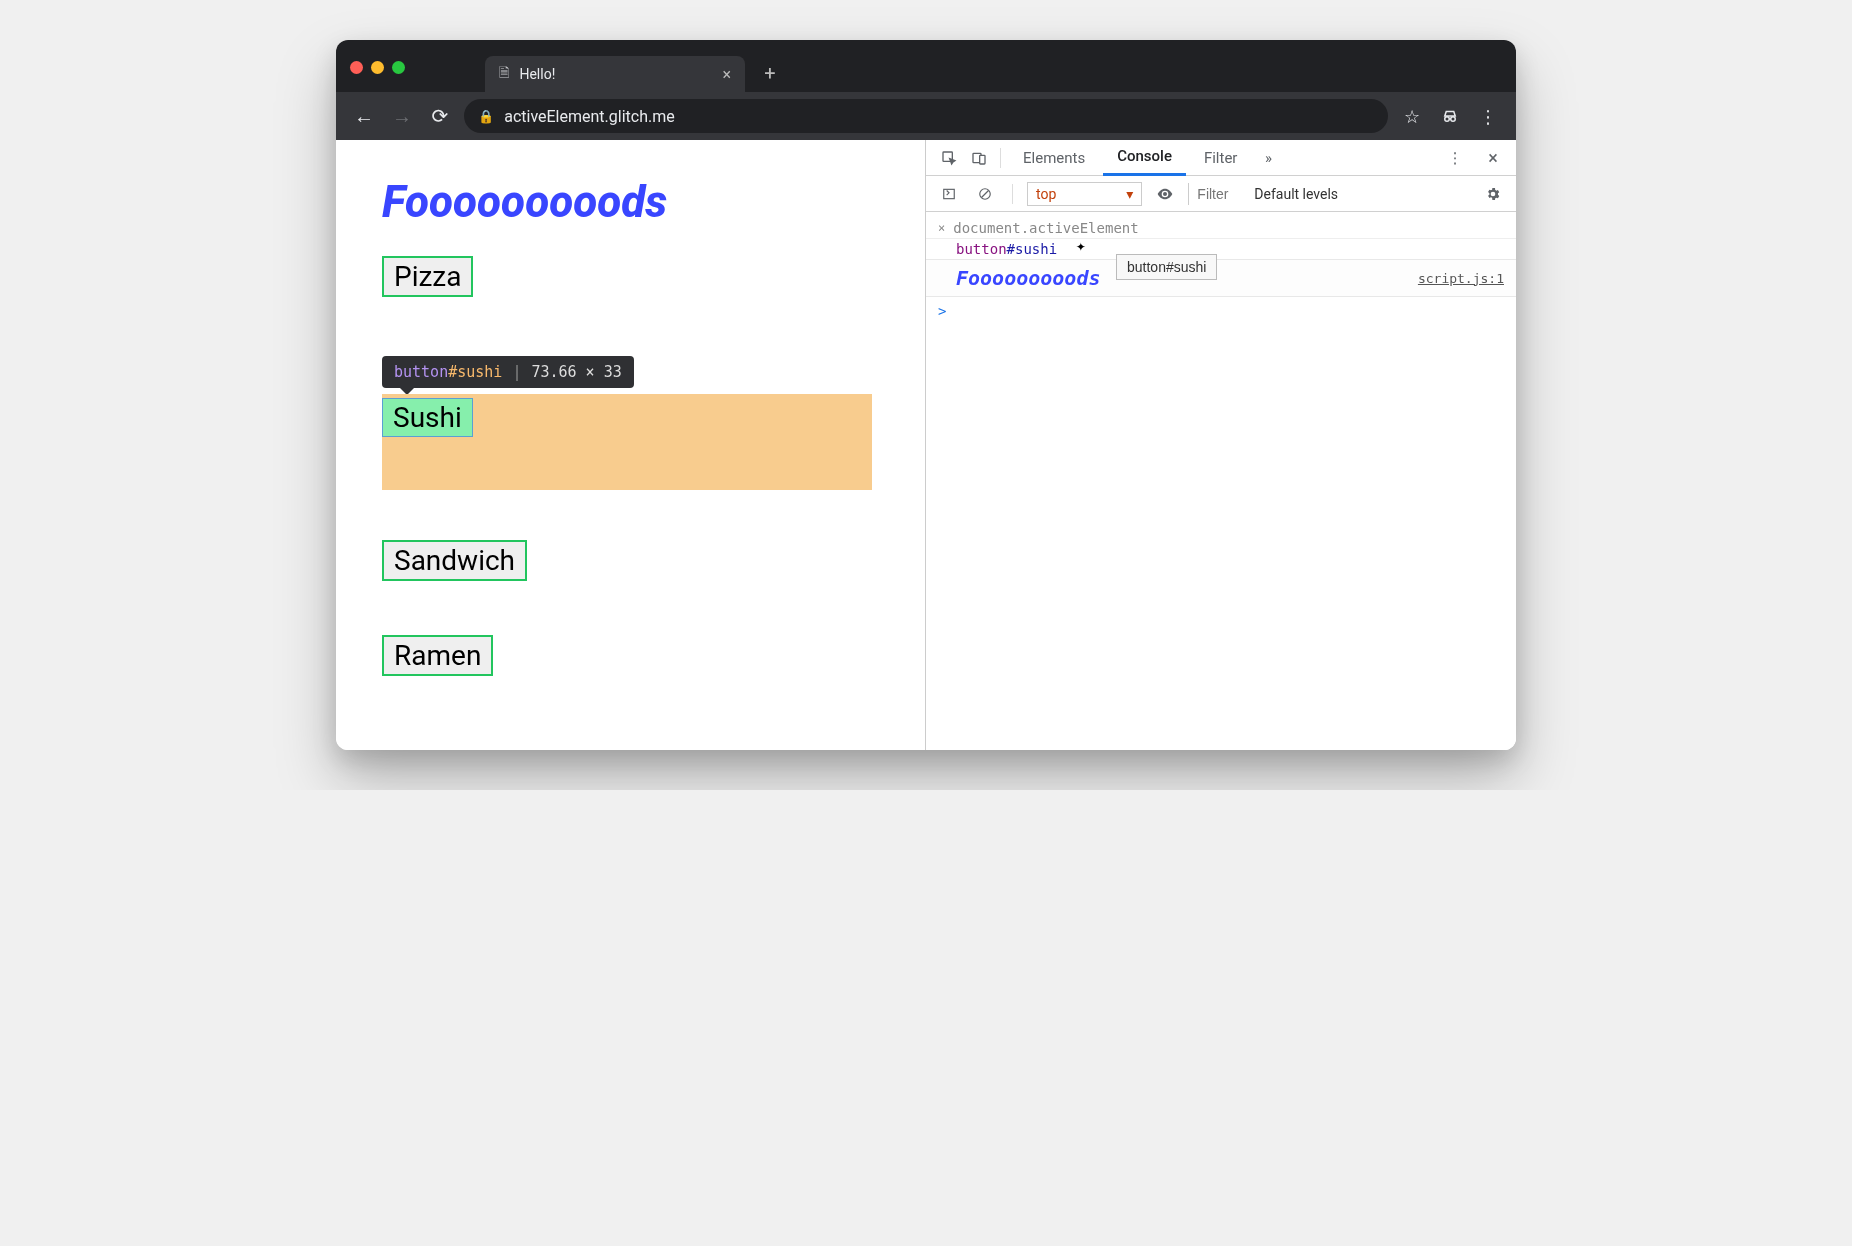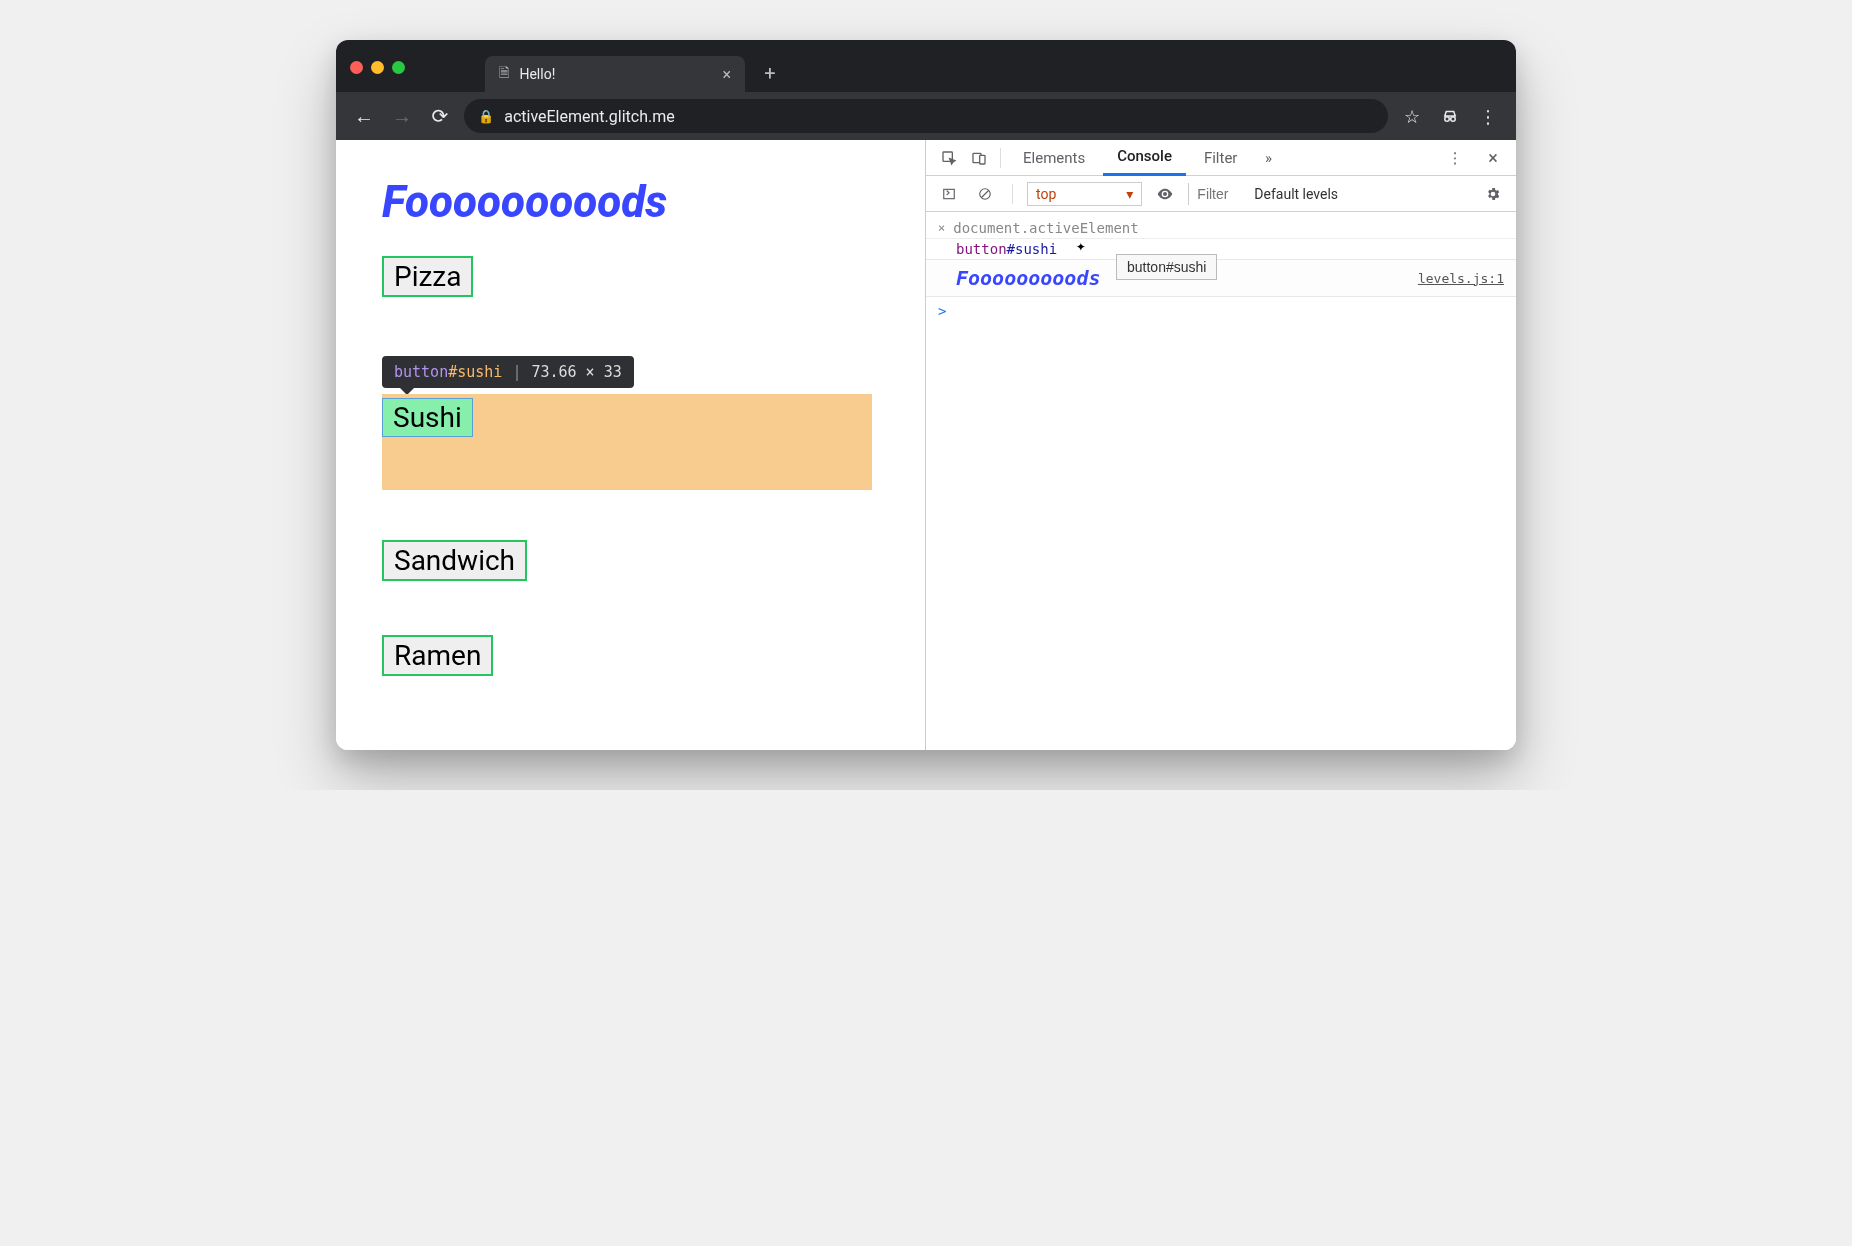--- a/index.html
+++ b/index.html
@@ -425,7 +425,7 @@
         <div class="hover-tip">button#sushi</div>
         <div class="dt-row logline">
           <span class="foood-log">Fooooooooods</span>
-          <span class="script-src">levels.js:1</span>
+          <span class="script-src">script.js:1</span>
         </div>
         <div class="dt-prompt">&gt;</div>
       </div>

